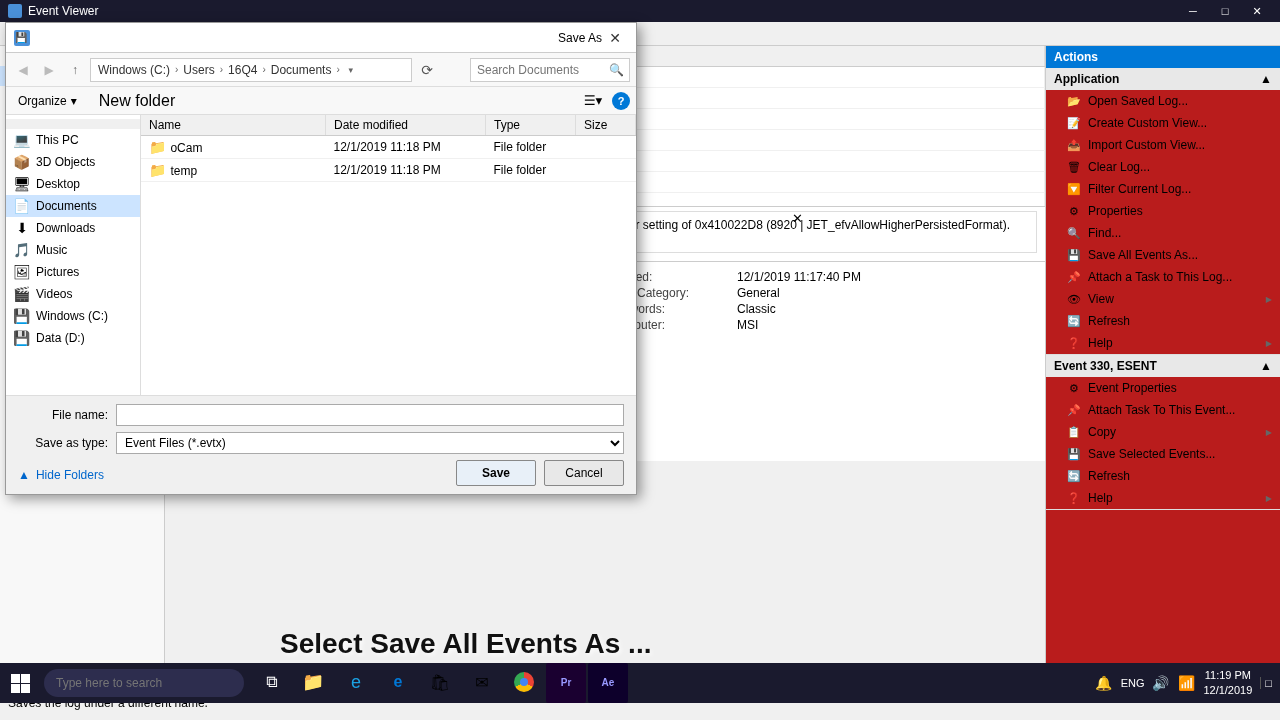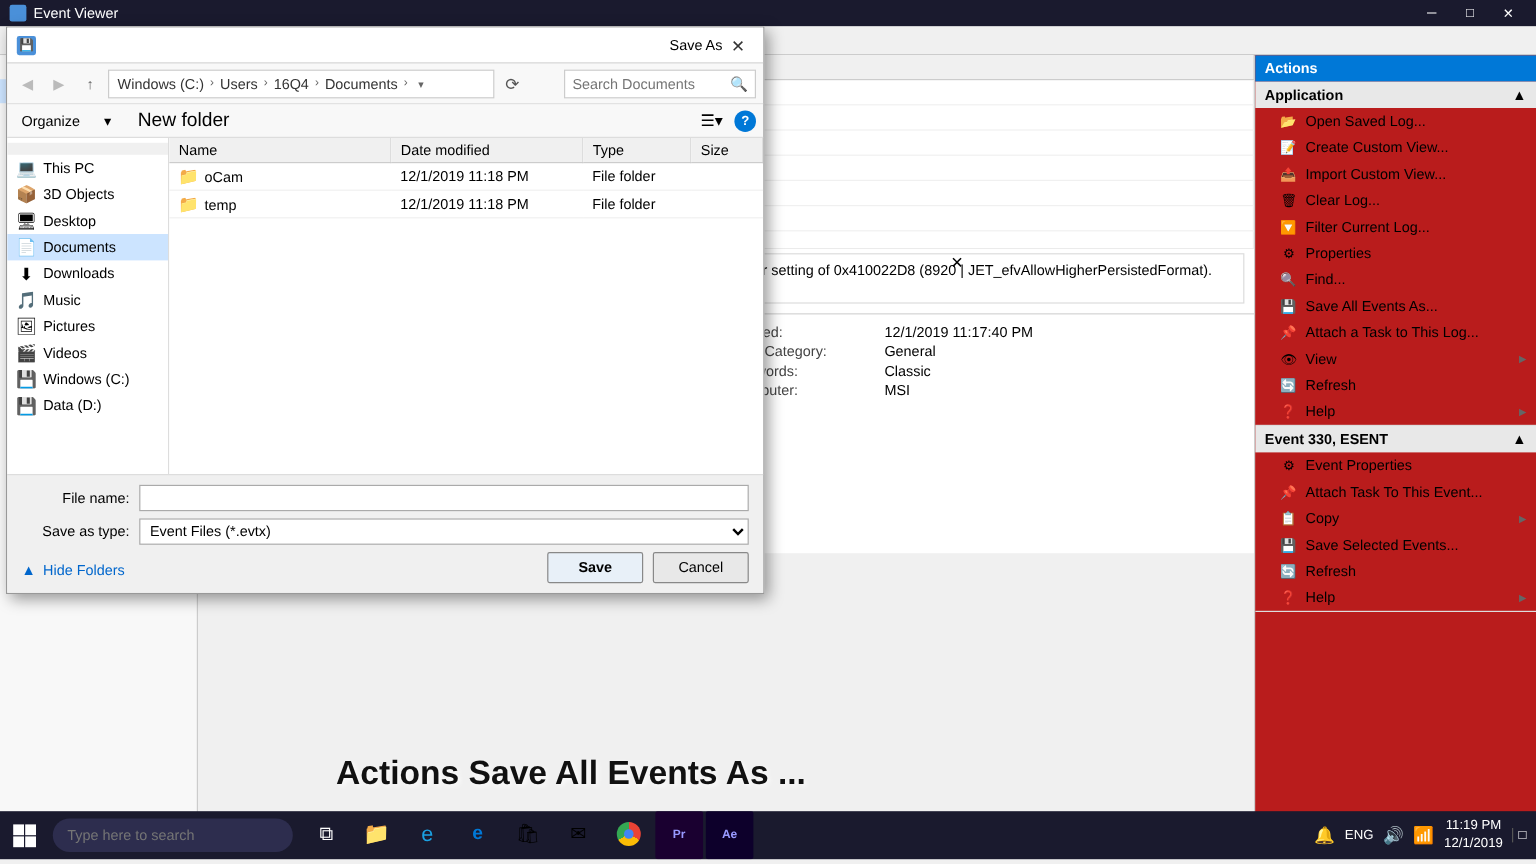--- a/index.html
+++ b/index.html
@@ -380,7 +380,7 @@
     }
     .toolbar-organize {
       display: flex;
-      gap: 20px;
+      gap: 4px;
       cursor: pointer;
       padding: 2px 6px;
       border-radius: 2px;

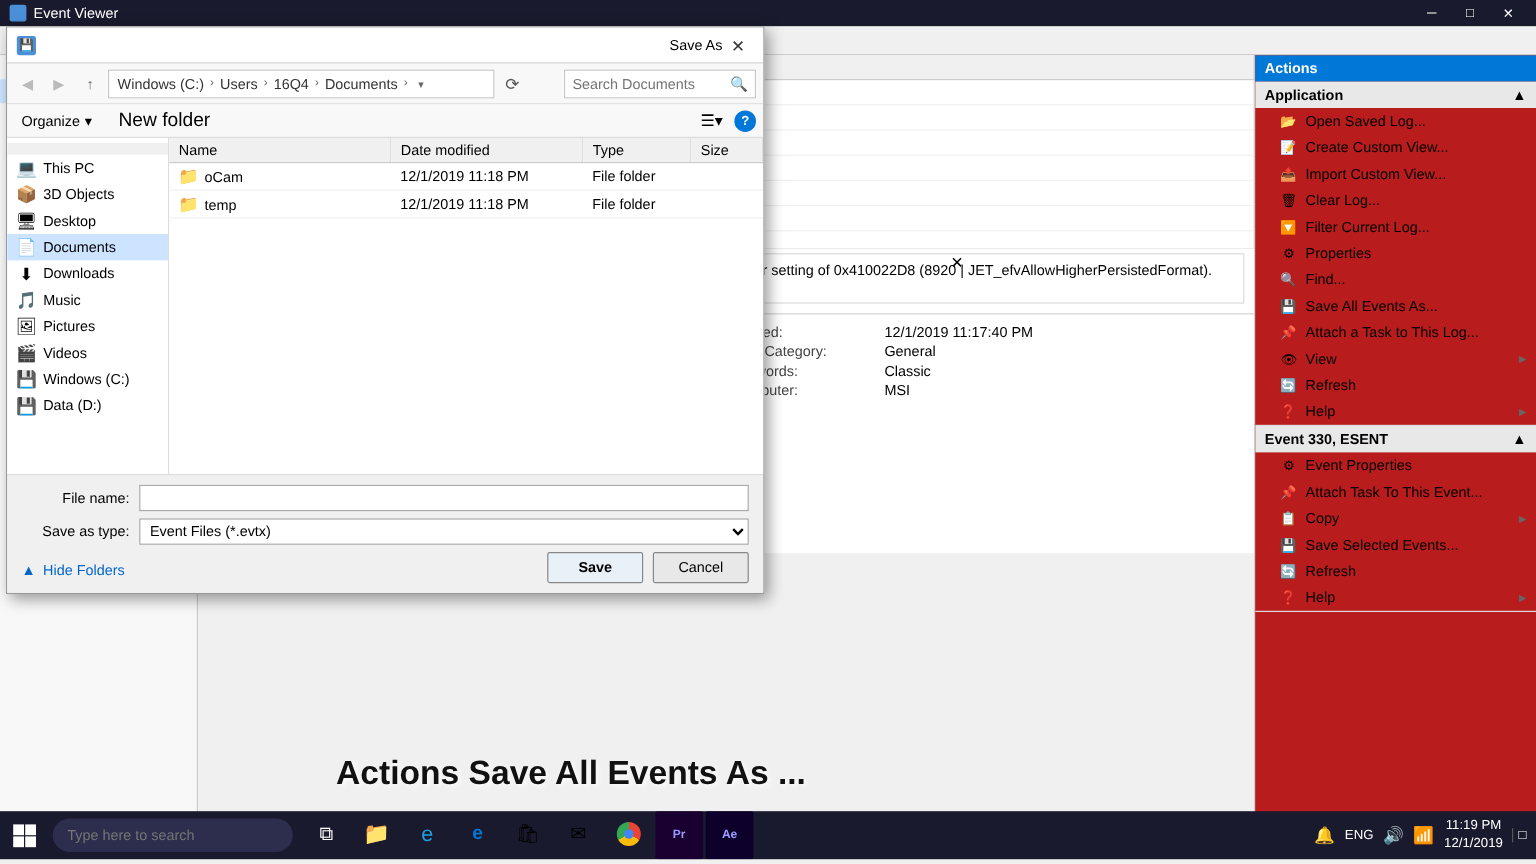--- a/index.html
+++ b/index.html
@@ -821,7 +821,7 @@
   </div>
 </div>
 
-<div class="overlay-text">Actions Save All Events As ...</div>
+<div class="overlay-text">Select Save All Events As ...</div>
 
 <div class="yellow-dot"></div>
 

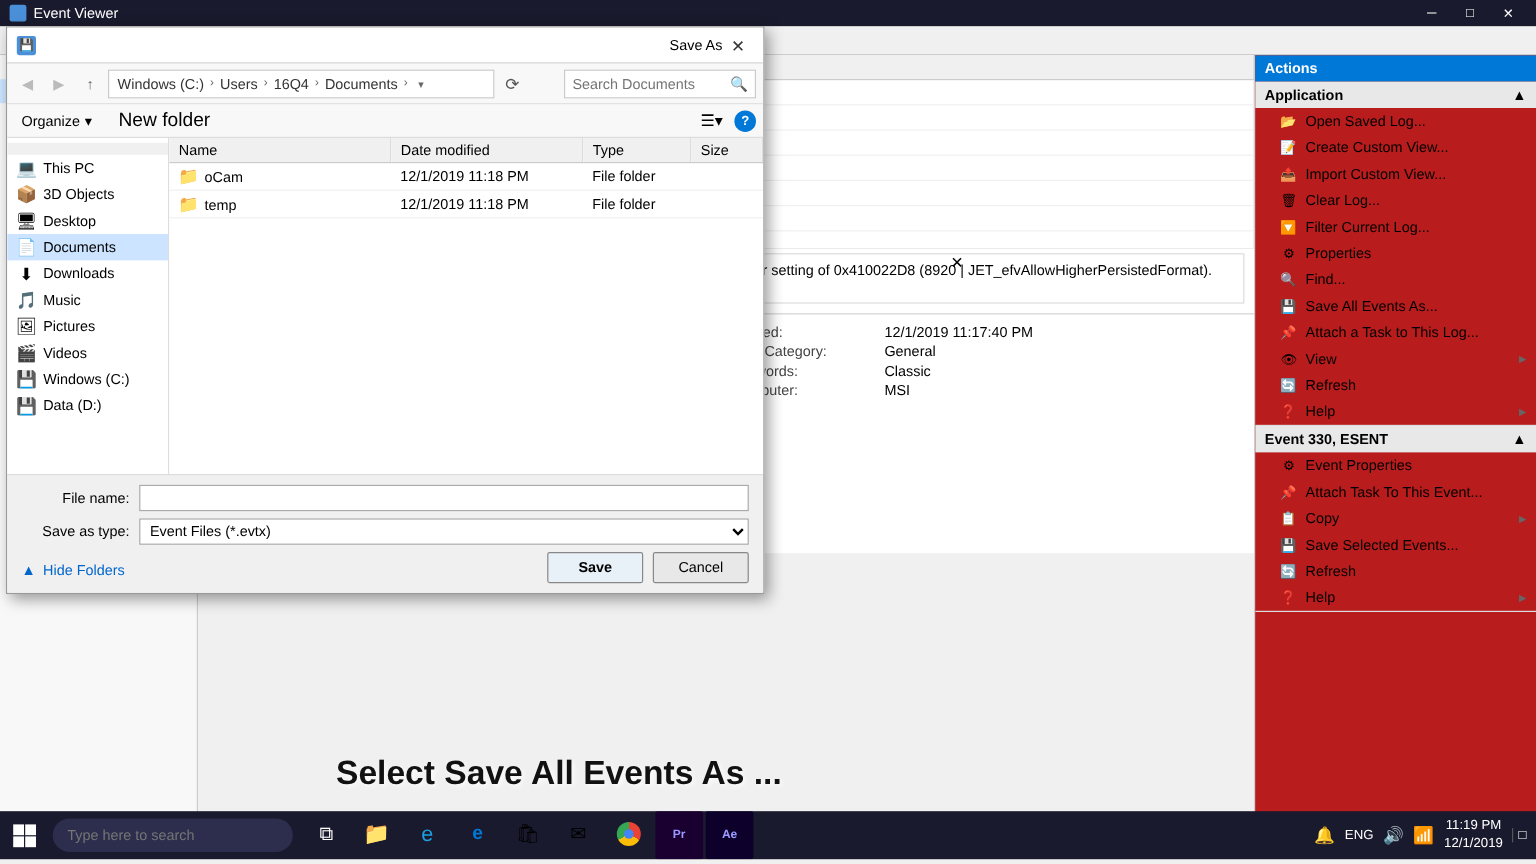--- a/index.html
+++ b/index.html
@@ -191,7 +191,7 @@
     
     .taskbar {
       position: absolute;
-      bottom: 4px; left: 0;
+      bottom: 17px; left: 0;
       width: 1280px;
       height: 40px;
       background: #1a1a2e;

